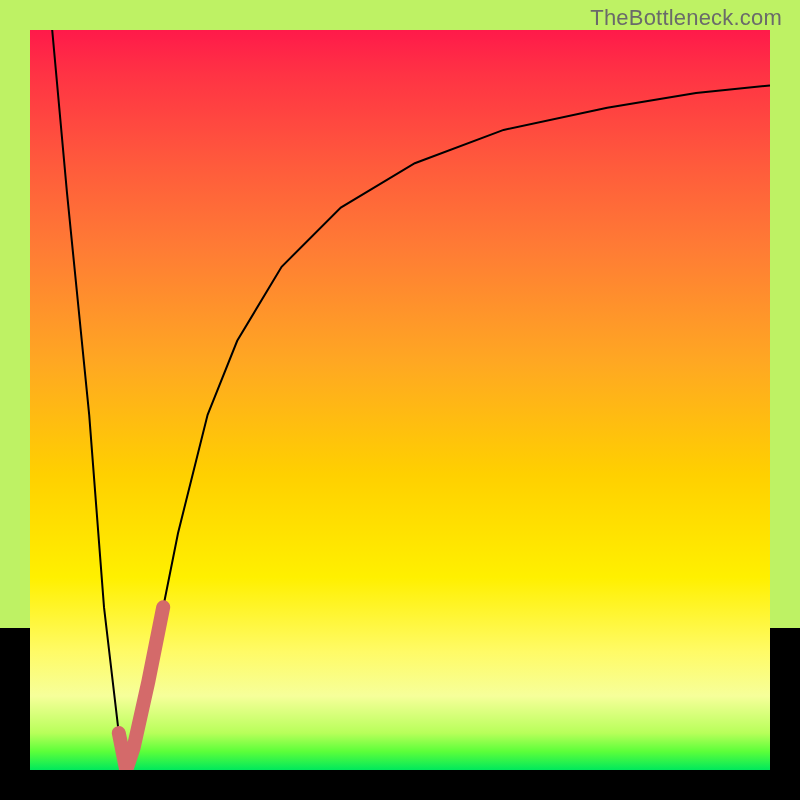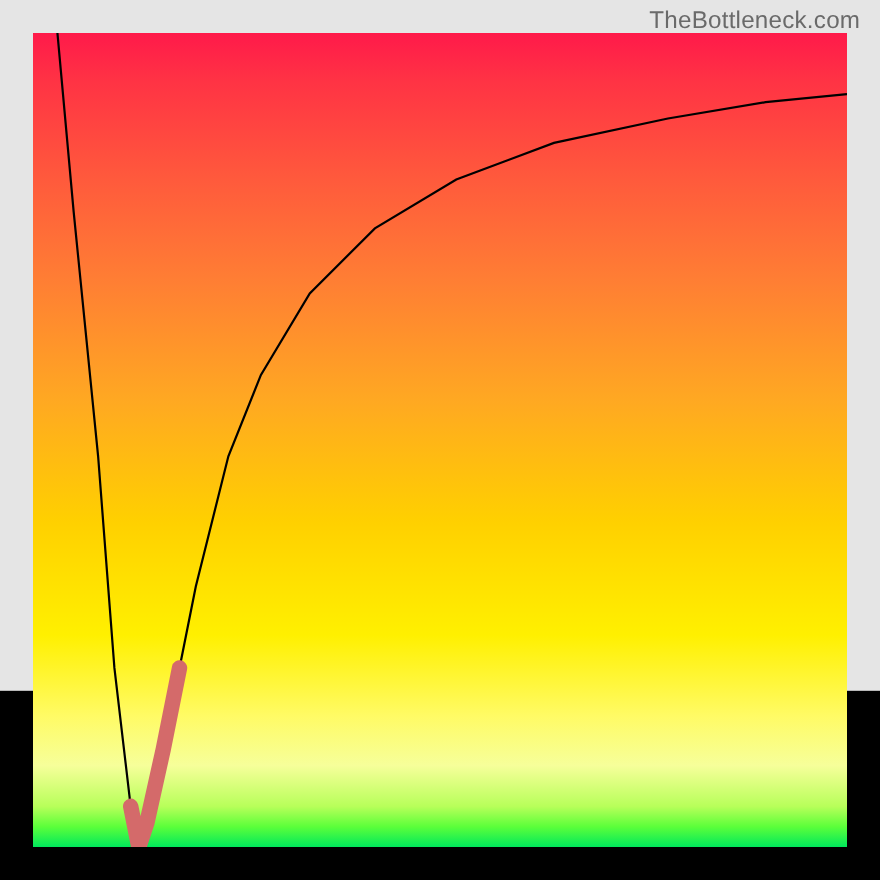--- a/index.html
+++ b/index.html
@@ -15,7 +15,7 @@
     position: relative;
     width: 800px;
     height: 628px;
-    background: #e5e5e5;
+    background: #bef264;
   }
   .plot-area {
     position: absolute;

